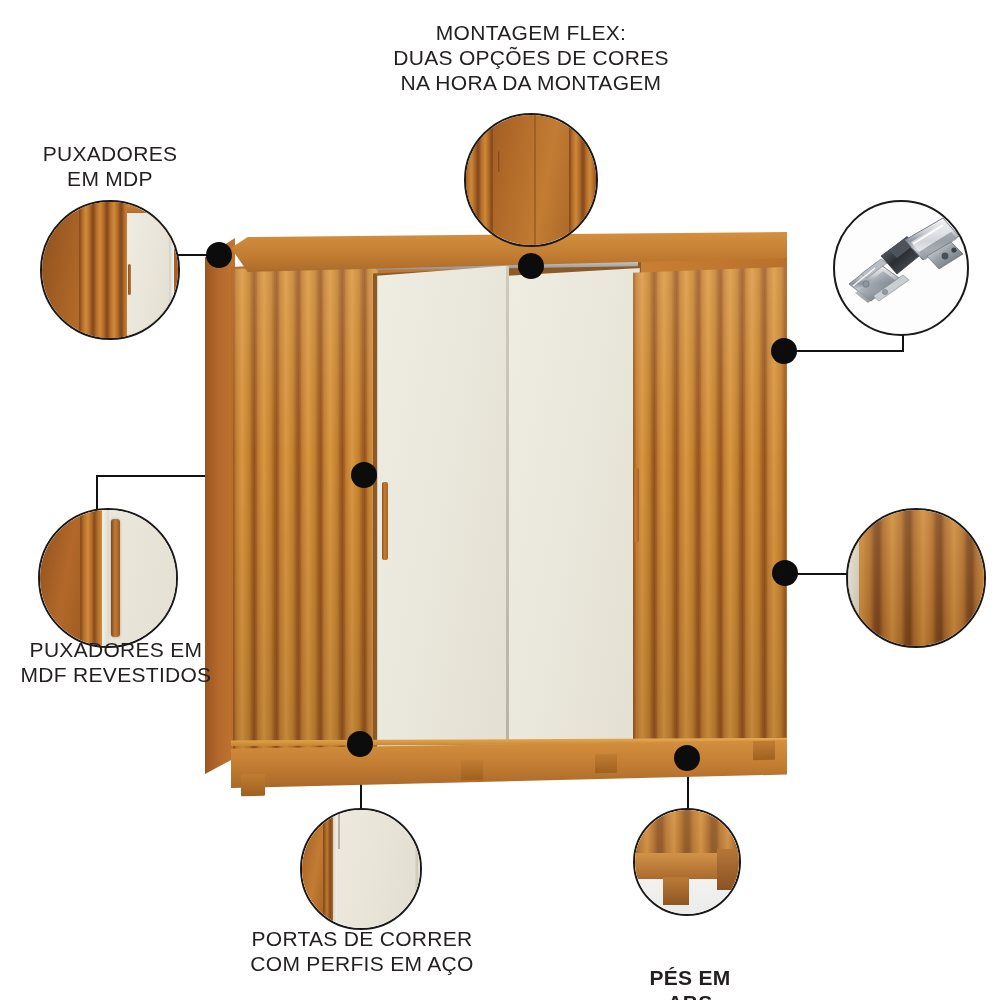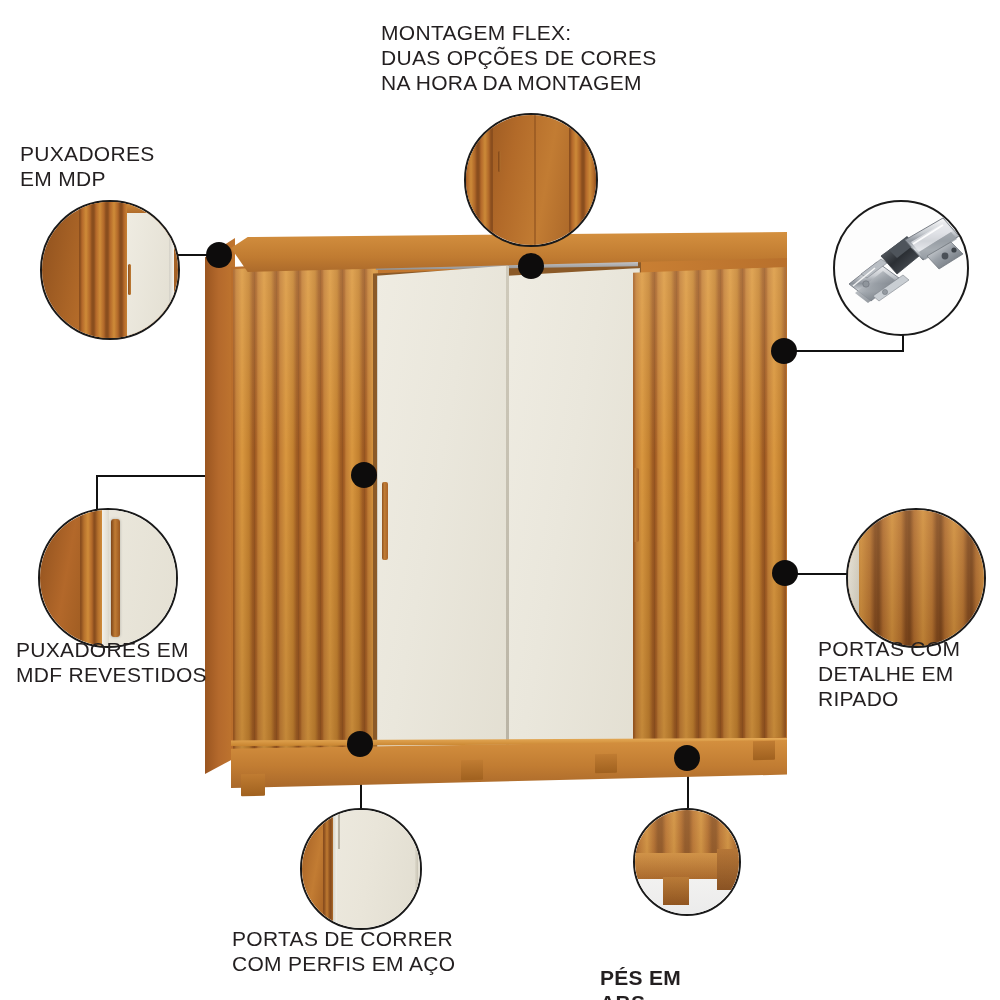--- a/index.html
+++ b/index.html
@@ -25,7 +25,7 @@
   
   .label {
     position: absolute;
-    text-align: left;
+    text-align: center;
     color: #231f20;
     font-family: "Liberation Sans", sans-serif;
     font-size: 21px;

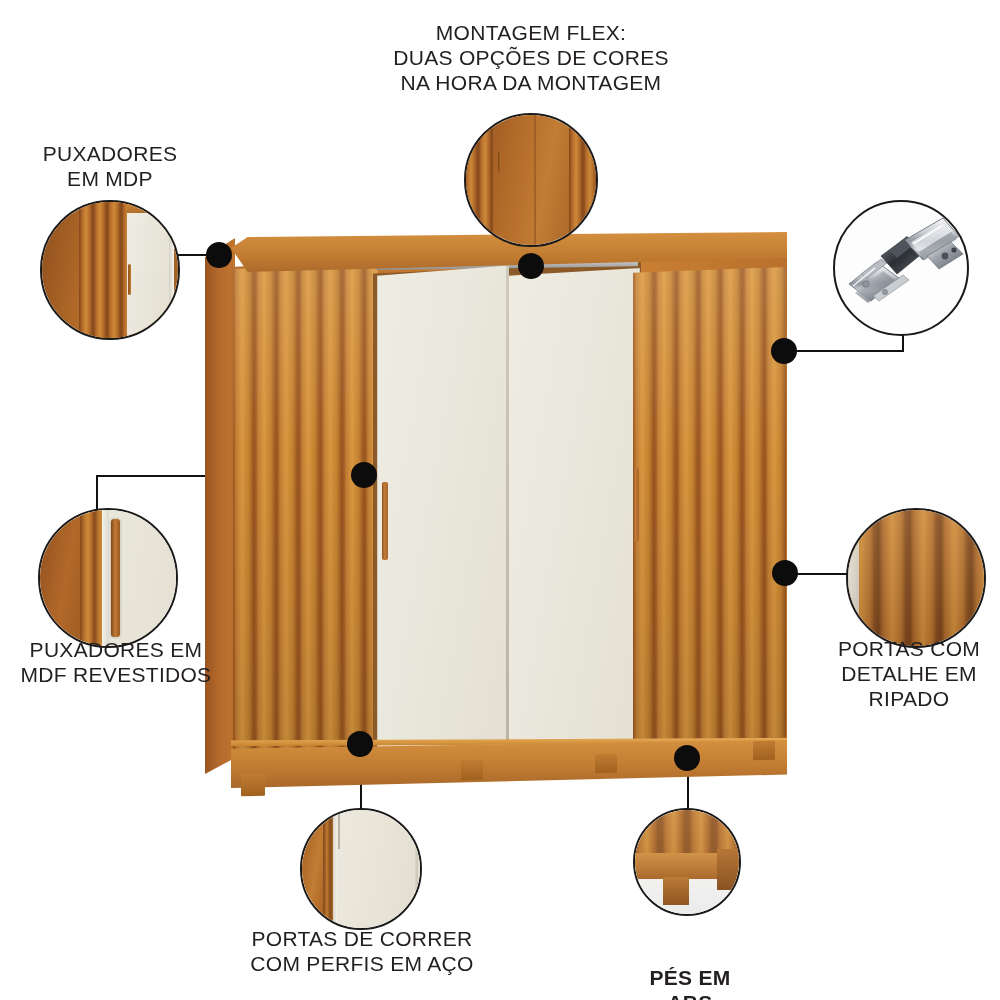--- a/index.html
+++ b/index.html
@@ -485,9 +485,6 @@
   <div class="label" style="left:8px; top:637px; width:200px;margin-left:8px;">PUXADORES EM
 MDF REVESTIDOS</div>
 
-  <div class="label" style="left:818px; top:636px; width:182px;">PORTAS COM
-DETALHE EM
-RIPADO</div>
 
   <div class="label" style="left:232px; top:926px; width:260px;">PORTAS DE CORRER
 COM PERFIS EM AÇO</div>

